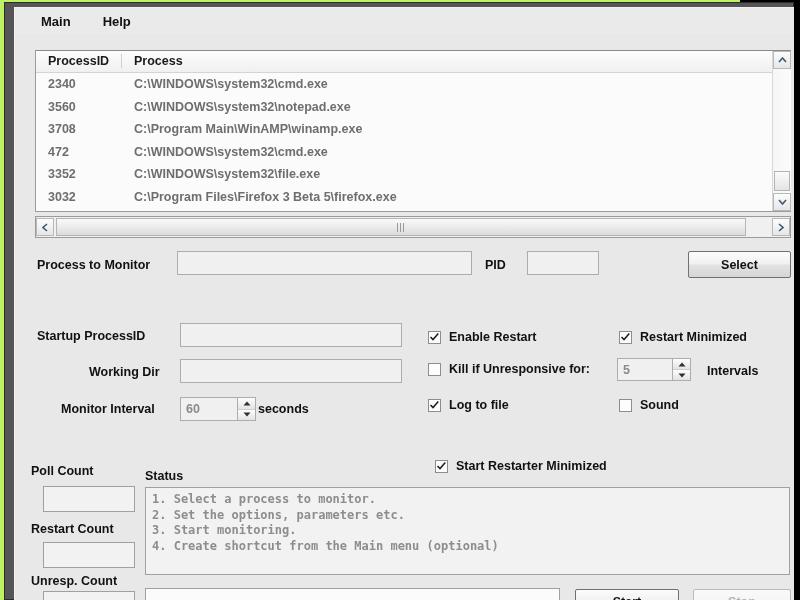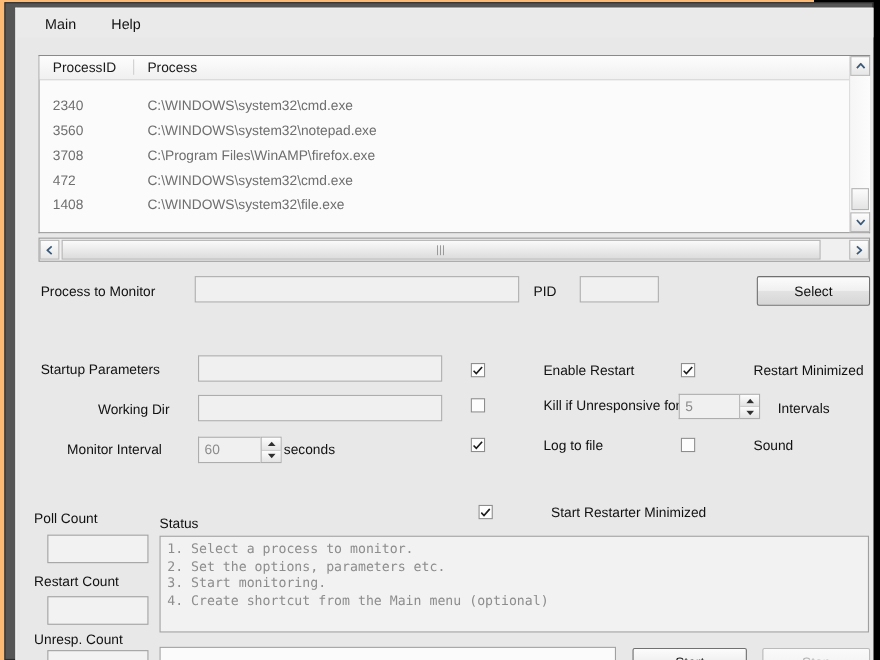--- a/index.html
+++ b/index.html
@@ -14,7 +14,8 @@
     position: absolute;
     left: 0; top: 0;
     width: 740px; height: 600px;
-    background: #fdba74;
+    background: #bef264;
+    font-weight: bold;
   }
   
   .window-frame {

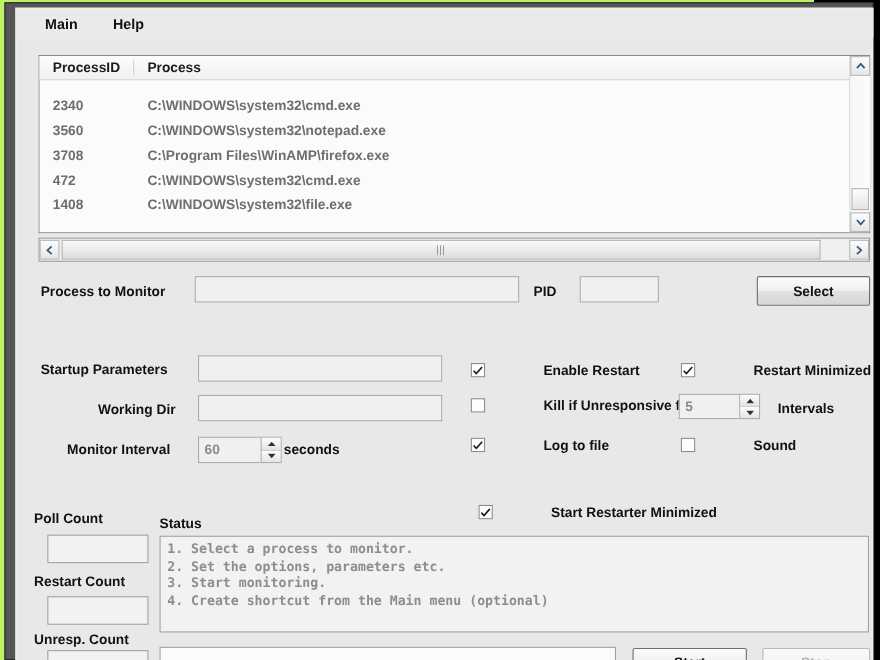--- a/index.html
+++ b/index.html
@@ -86,7 +86,6 @@
     position: absolute;
     top: 22px; left: 0; right: 0; bottom: 0;
     overflow: hidden;
-    margin-top: 12px;
   }
   .lv-row {
     display: flex;

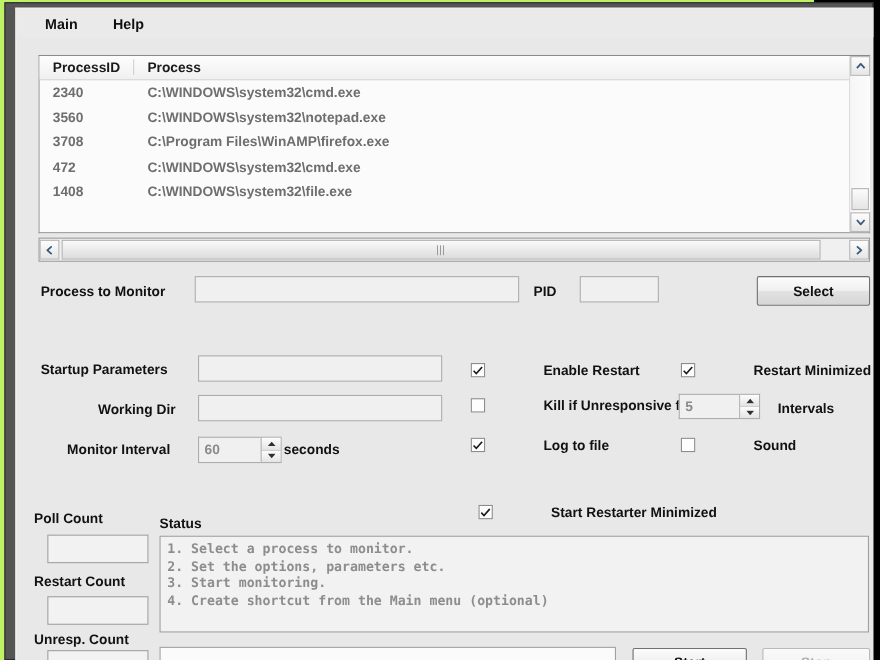--- a/index.html
+++ b/index.html
@@ -289,7 +289,7 @@
         </div>
         <div class="lv-row">
           <div class="lv-pid">3708</div>
-          <div class="lv-path">C:\Program Files\WinAMP\firefox.exe</div>
+          <div class="lv-path">C:\Program Main\WinAMP\winamp.exe</div>
         </div>
         <div class="lv-row">
           <div class="lv-pid">472</div>

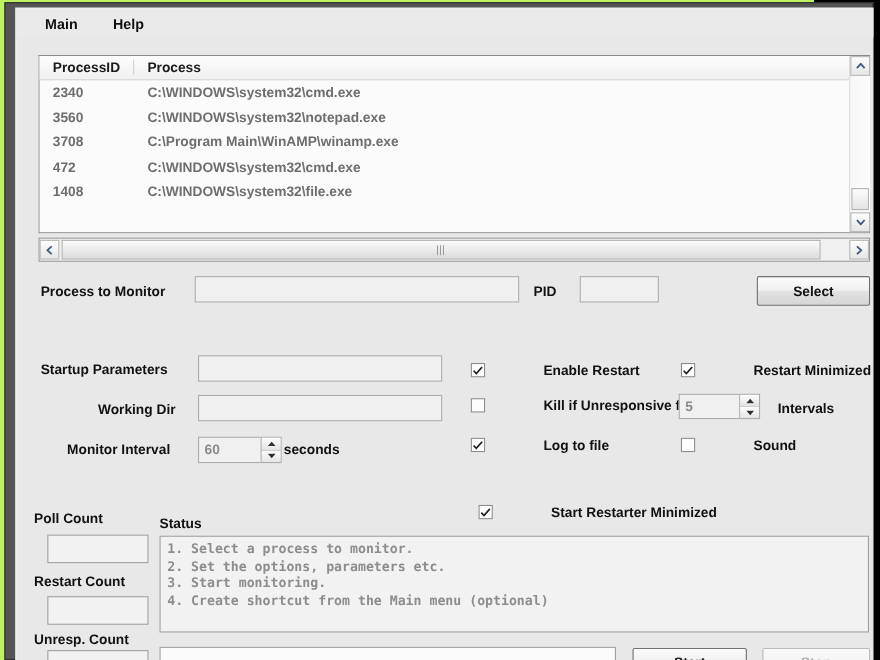--- a/index.html
+++ b/index.html
@@ -296,7 +296,7 @@
           <div class="lv-path">C:\WINDOWS\system32\cmd.exe</div>
         </div>
         <div class="lv-row">
-          <div class="lv-pid">1408</div>
+          <div class="lv-pid">3352</div>
           <div class="lv-path">C:\WINDOWS\system32\file.exe</div>
         </div>
       </div>

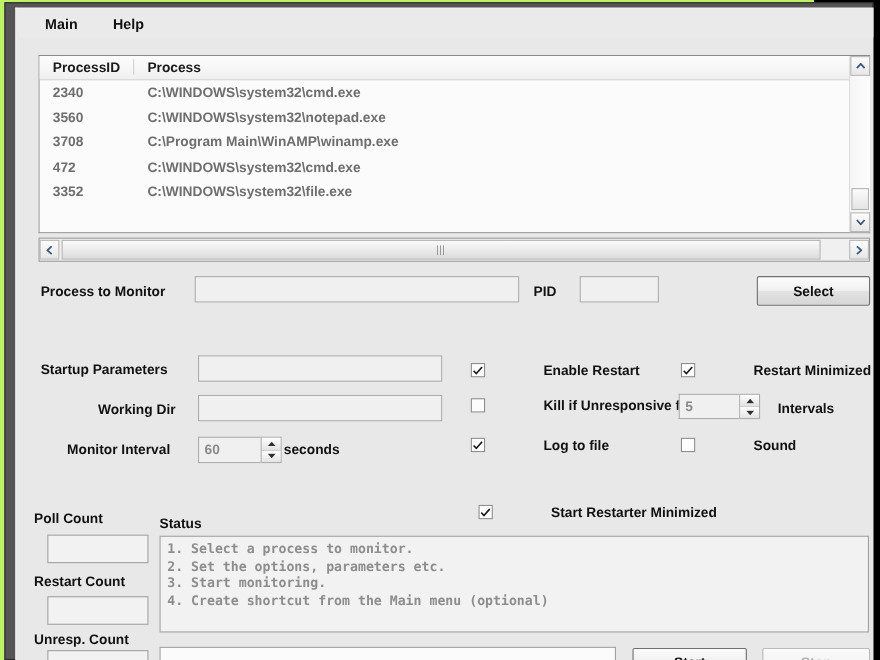--- a/index.html
+++ b/index.html
@@ -299,6 +299,10 @@
           <div class="lv-pid">3352</div>
           <div class="lv-path">C:\WINDOWS\system32\file.exe</div>
         </div>
+        <div class="lv-row">
+          <div class="lv-pid">3032</div>
+          <div class="lv-path">C:\Program Files\Firefox 3 Beta 5\firefox.exe</div>
+        </div>
       </div>
 
       <div class="vscroll">

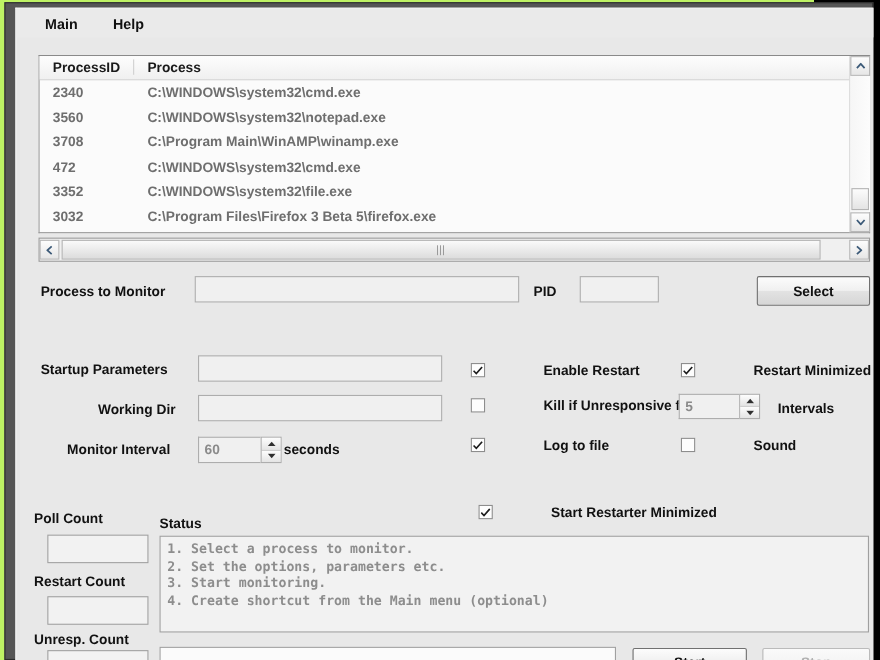--- a/index.html
+++ b/index.html
@@ -343,7 +343,7 @@
     <div class="tbox" style="left:512px; top:243px; width:72px; height:24px;"></div>
     <div class="btn" style="left:673px; top:243px; width:103px; height:27px;">Select</div>
 
-    <div class="lbl" style="left:22px; top:321px;">Startup Parameters</div>
+    <div class="lbl" style="left:22px; top:321px;">Startup ProcessID</div>
     <div class="tbox" style="left:165px; top:315px; width:222px; height:24px;"></div>
 
     <div class="lbl" style="left:74px; top:357px;text-align:right;">Working Dir</div>

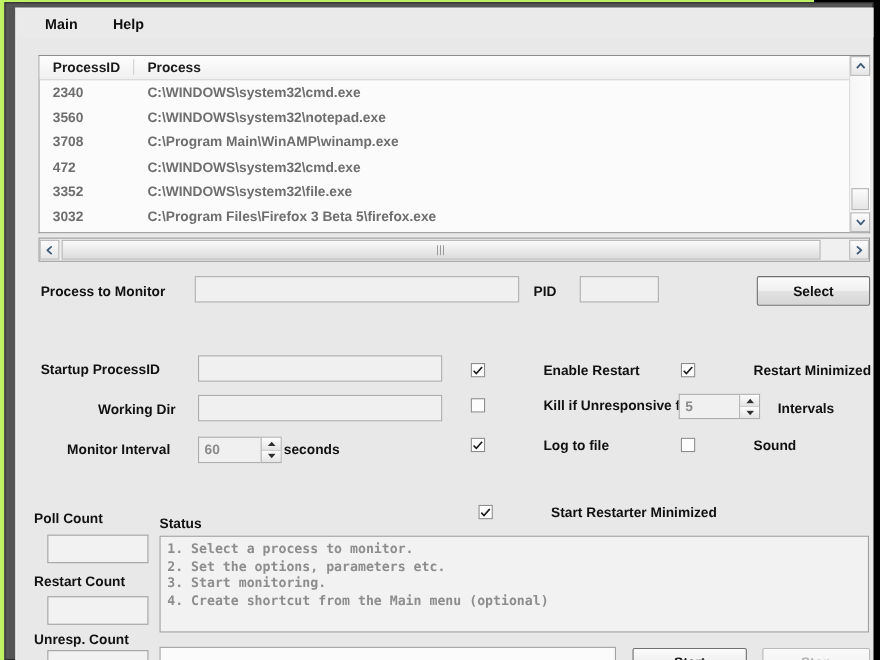--- a/index.html
+++ b/index.html
@@ -210,12 +210,11 @@
   .cbx {
     position: absolute;
     display: flex;
-    align-items: flex-start;
+    align-items: center;
     font-size: 12.5px;
     color: #111;
     white-space: nowrap;
     cursor: default;
-    gap: 45px;
   }
   .cbx .box {
     width: 13px; height: 13px;

